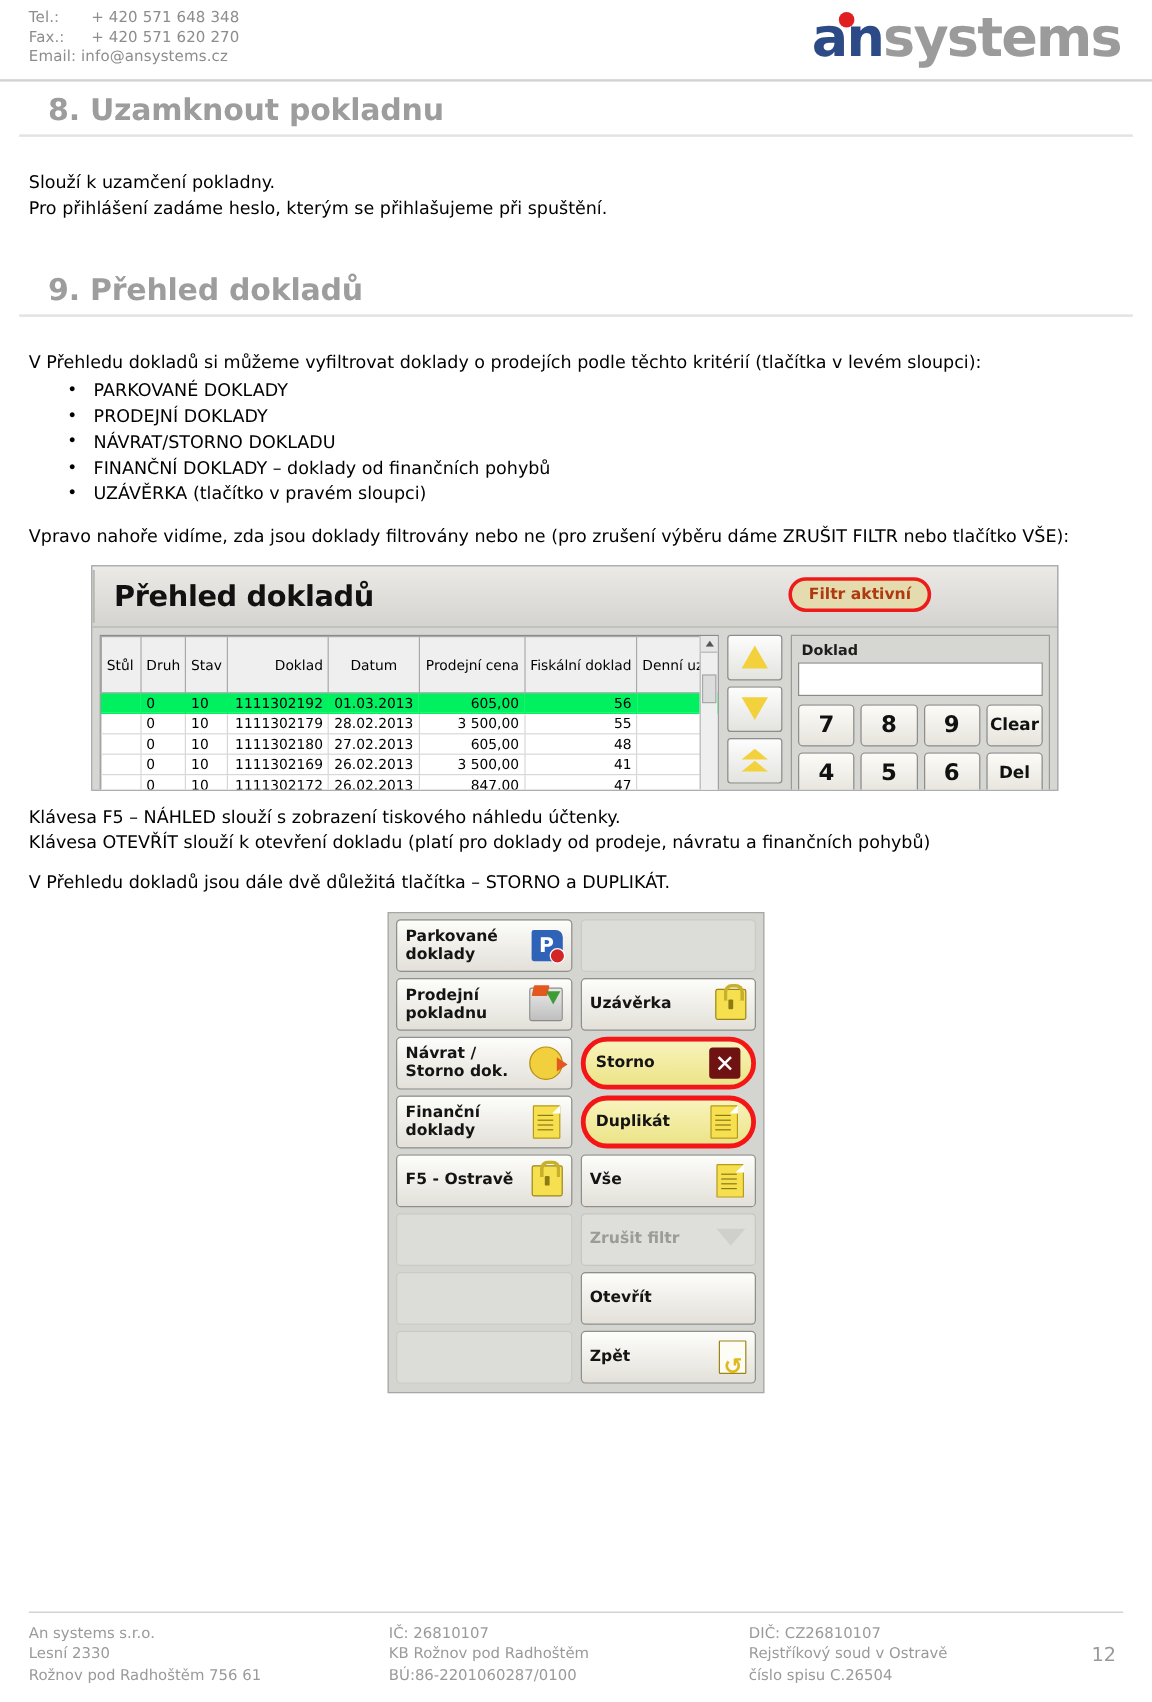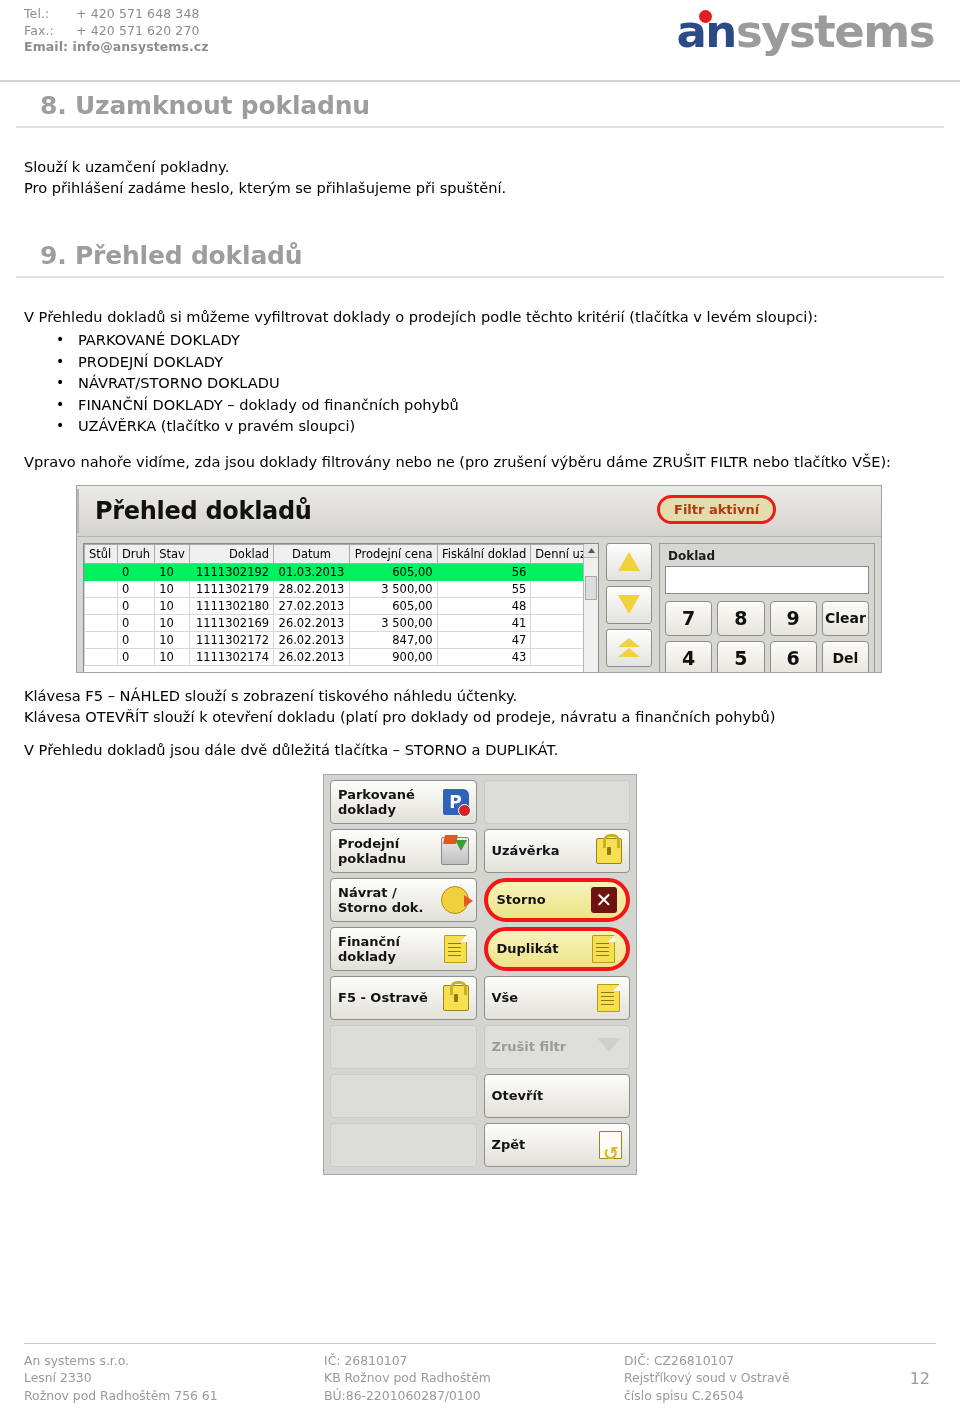--- a/index.html
+++ b/index.html
@@ -18,7 +18,7 @@
   
   .page-header {
     position: relative;
-    height: 80px;
+    height: 66px;
     padding: 6px 24px 0 24px;
     box-sizing: border-box;
   }

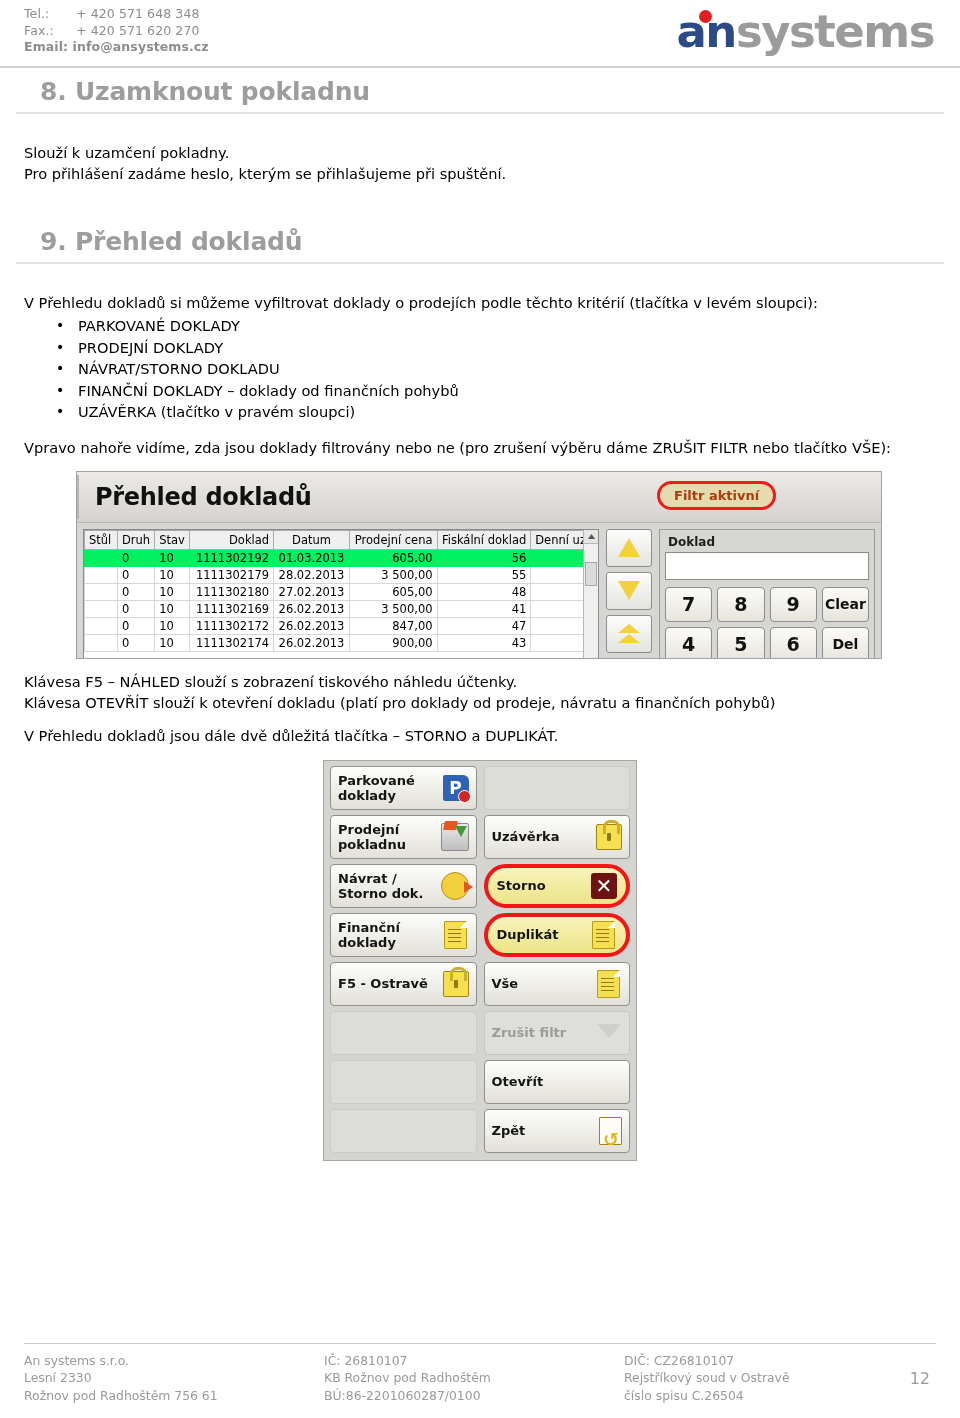--- a/index.html
+++ b/index.html
@@ -33,7 +33,7 @@
   .contact-line { display: flex; }
   .contact-label { width: 52px; flex: none; }
   .contact-value { white-space: pre; }
-  .contact-single { white-space: pre; font-weight: bold; }
+  .contact-single { white-space: pre; }
 
   .brand-logo {
     position: absolute;

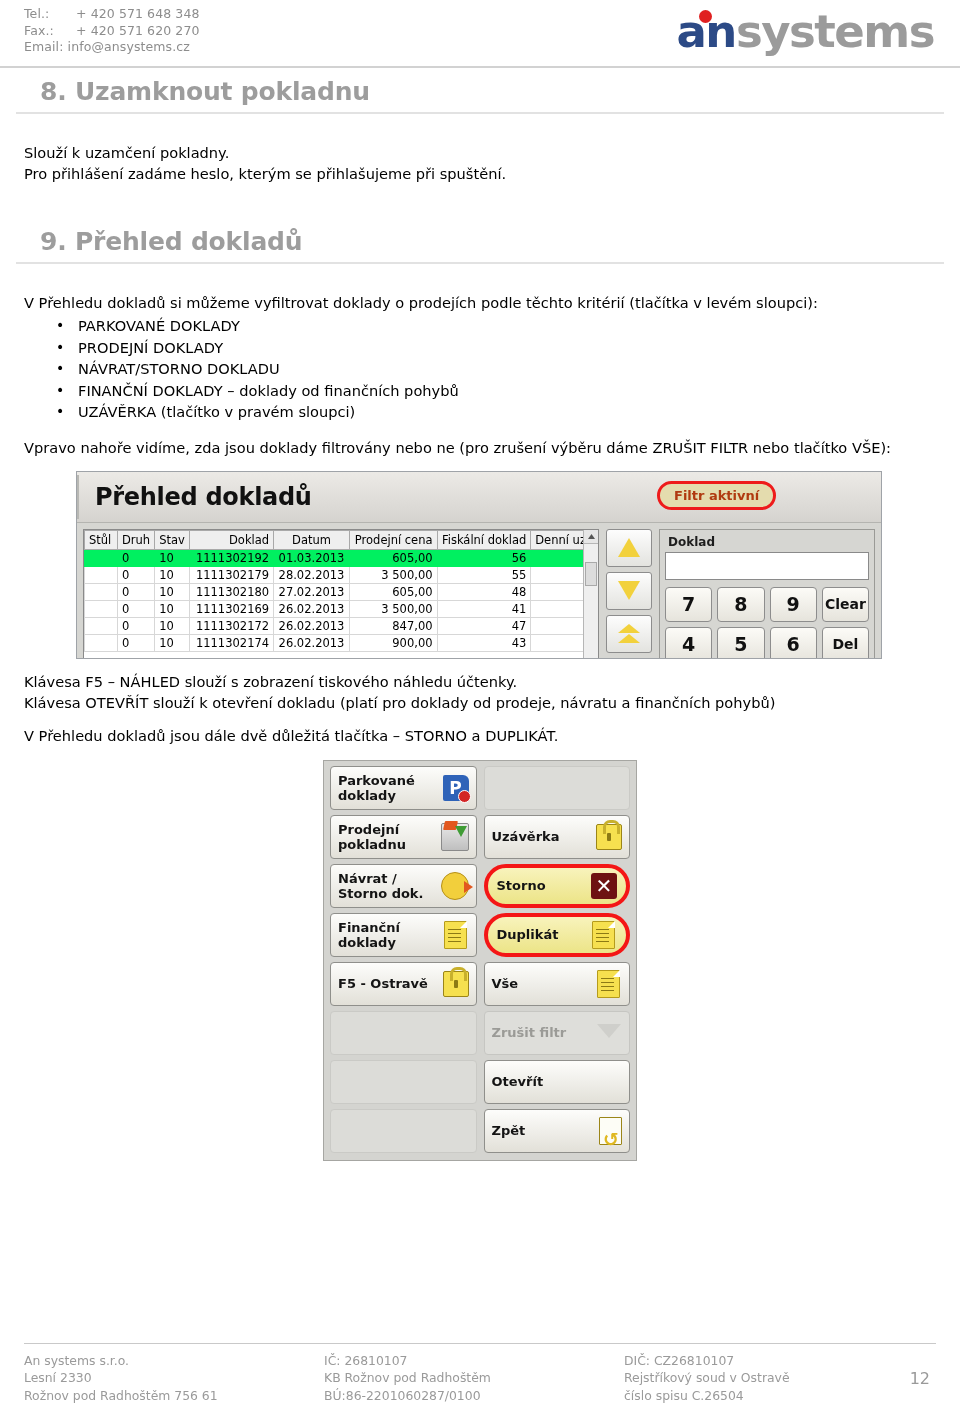--- a/index.html
+++ b/index.html
@@ -194,7 +194,7 @@
     border: 1px solid #a9a9a9;
     font-weight: normal;
     color: #000;
-    padding: 2px 4px;
+    padding: 16px 4px;
     height: 17px;
     box-sizing: border-box;
     font-size: 11.5px;

